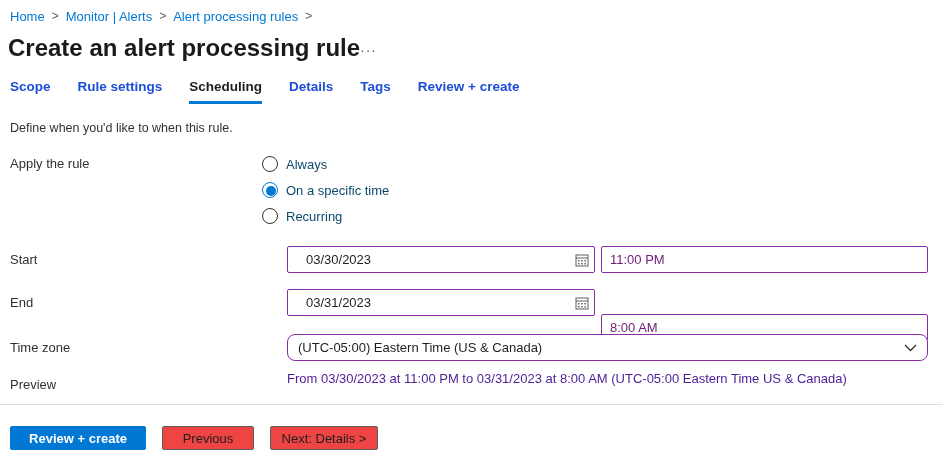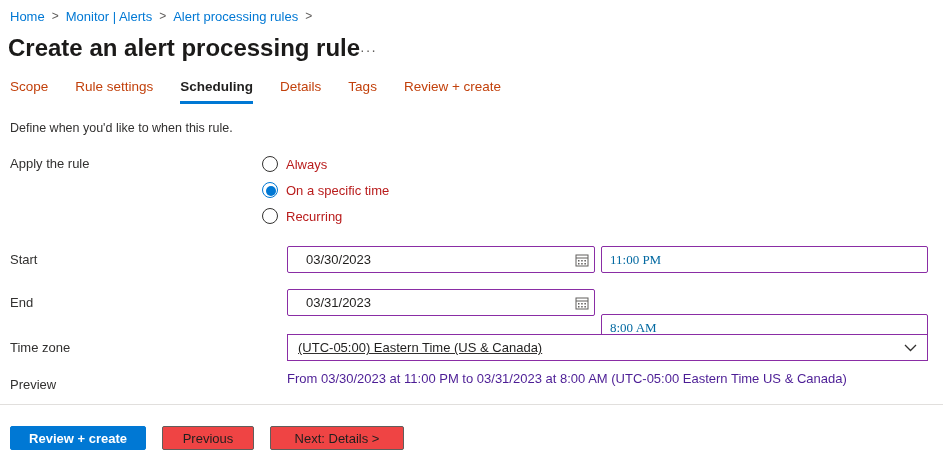--- a/index.html
+++ b/index.html
@@ -57,9 +57,10 @@
     margin-right: 27px;
     padding-bottom: 7px;
     font-size: 13.5px;
-    color: #c2410c;
+    color: #1d4ed8;
     cursor: pointer;
     border-bottom: 3px solid transparent;
+    font-weight: bold;
   }
   .tab.active {
     font-weight: bold;

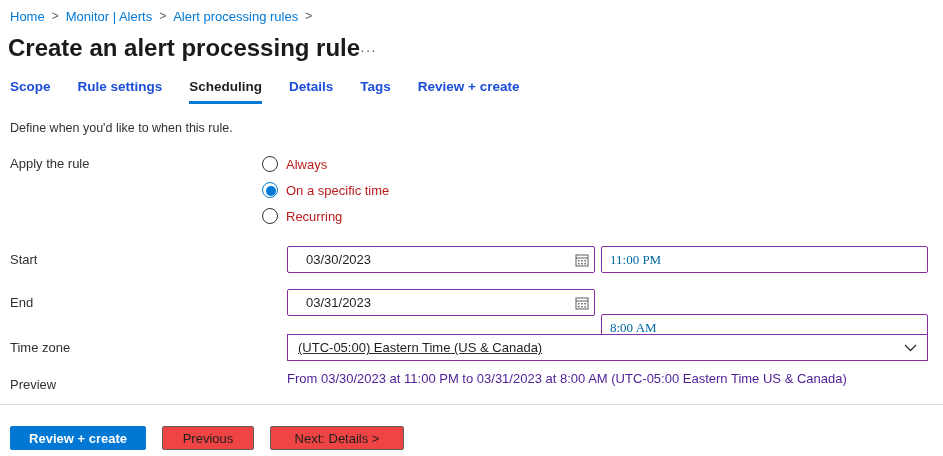--- a/index.html
+++ b/index.html
@@ -115,7 +115,7 @@
     border-radius: 50%;
     background: #0078d4;
   }
-  .radio-label { font-size: 13px; color: #b91c1c; }
+  .radio-label { font-size: 13px; color: #0c4a6e; }
 
   
   .date-field {

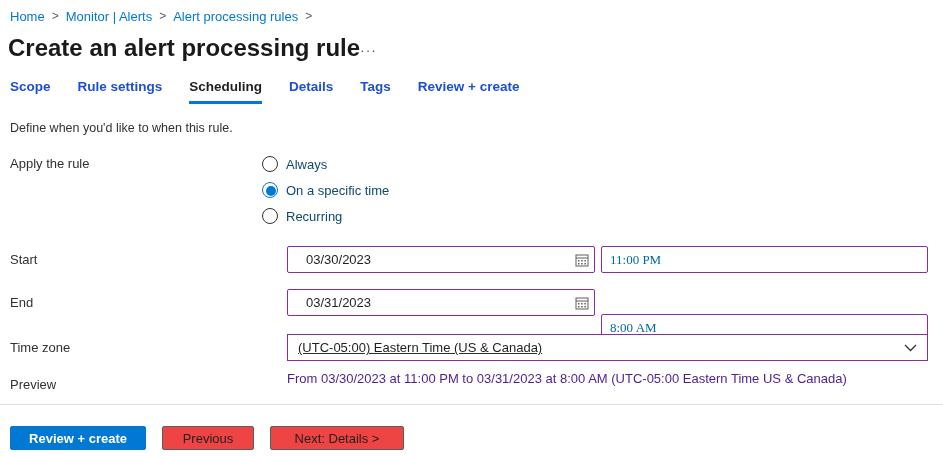--- a/index.html
+++ b/index.html
@@ -152,9 +152,9 @@
     border-radius: 2px;
     background: #ffffff;
     padding: 0 8px;
-    font-family: Liberation Serif, serif;
-    font-size: 13px;
-    color: #0369a1;
+    font-family: Liberation Sans, sans-serif;
+    font-size: 13px;
+    color: #701a75;
     outline: none;
   }
   .dropdown {

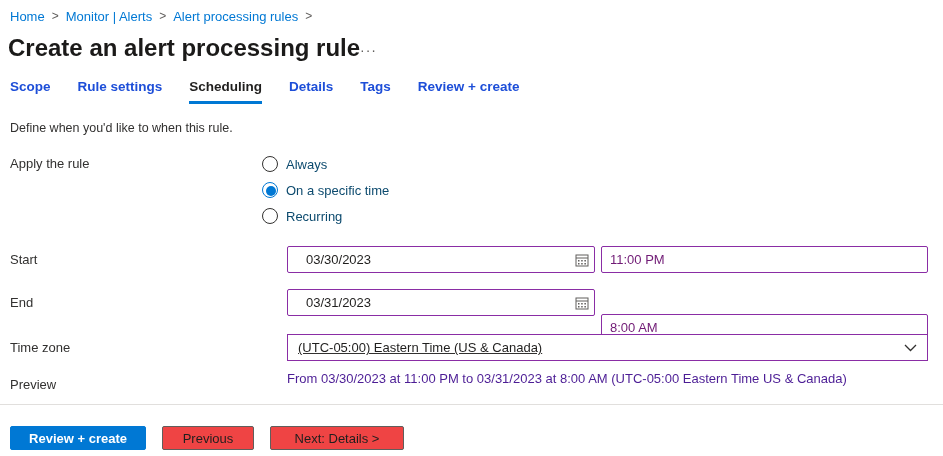--- a/index.html
+++ b/index.html
@@ -162,13 +162,12 @@
     left: 287px; top: 334px;
     width: 641px; height: 27px;
     border: 1.5px solid #8a2da5;
-    border-radius: 0;
+    border-radius: 8px;
     background: #ffffff;
     display: flex;
     align-items: center;
     padding: 0 10px;
     cursor: pointer;
-    text-decoration: underline;
   }
   .dropdown-value {
     flex: 1 1 auto;

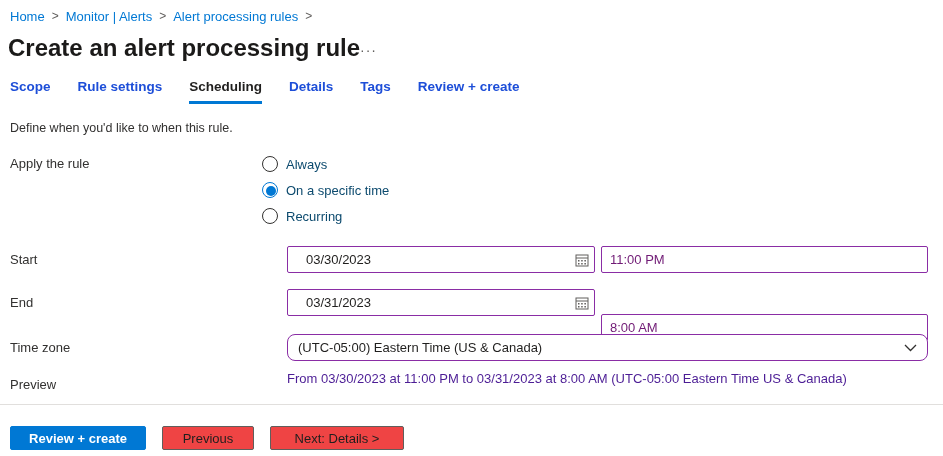--- a/index.html
+++ b/index.html
@@ -220,7 +220,7 @@
     border: 1px solid #605e5c;
   }
   .btn-previous { left: 162px; width: 92px; }
-  .btn-next { left: 270px; width: 134px; text-align: center; }
+  .btn-next { left: 270px; width: 108px; text-align: center; }
 </style>
 </head>
 <body>

